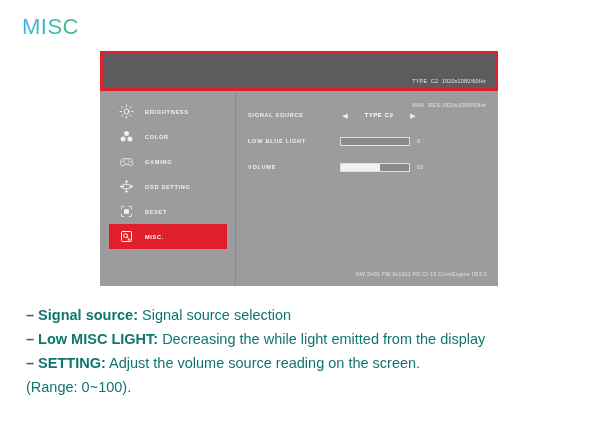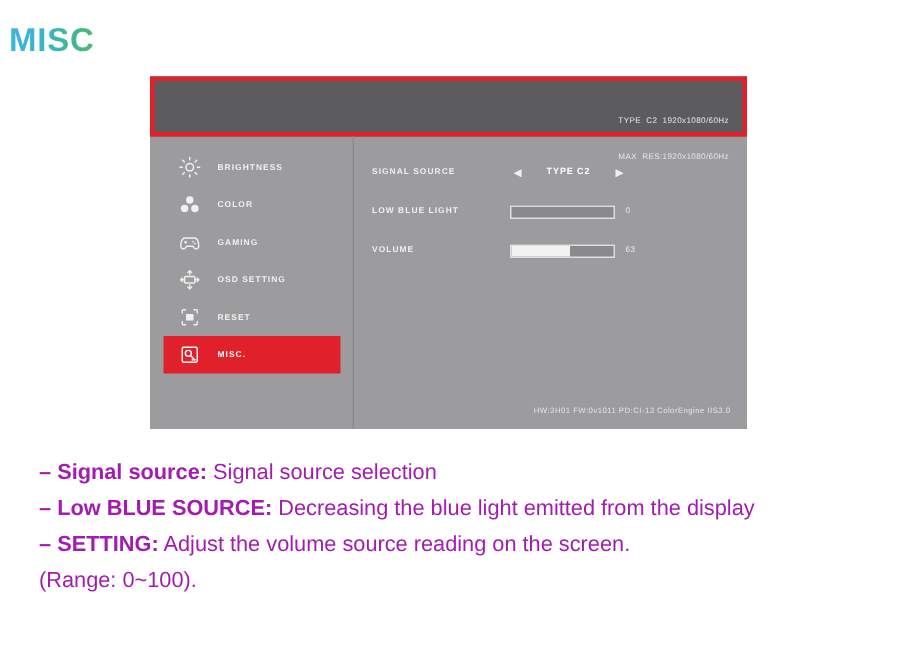--- a/index.html
+++ b/index.html
@@ -18,10 +18,10 @@
   
   #section-title {
     position: absolute;
-    left: 6px;
+    left: 22px;
     top: 14px;
     font-size: 22px;
-    font-weight: bold;
+    font-weight: normal;
     letter-spacing: 0.5px;
     background: linear-gradient(90deg, #3fb4e0 0%, #35b7c4 45%, #4cb96a 100%);
     -webkit-background-clip: text;

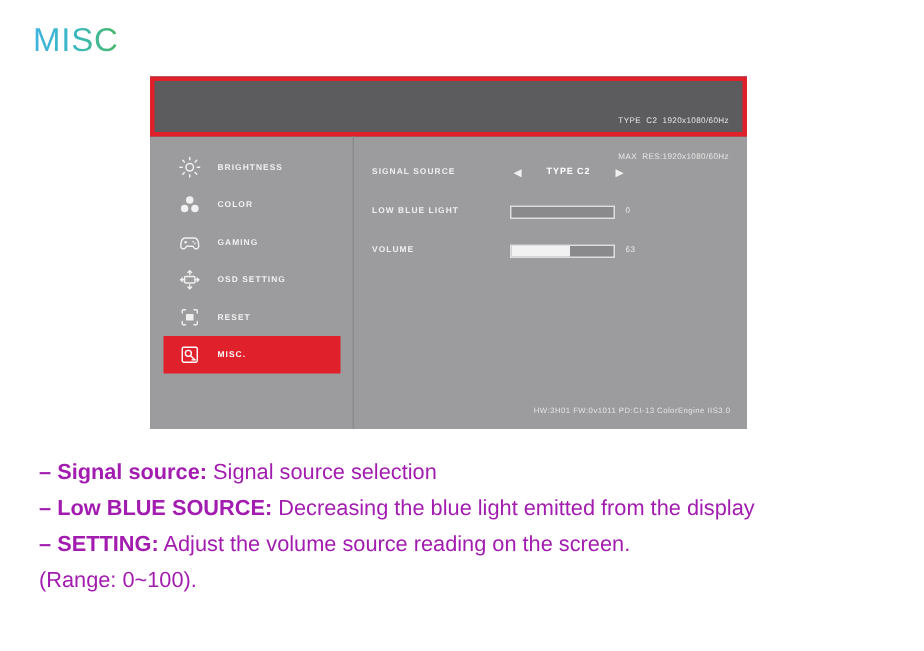--- a/index.html
+++ b/index.html
@@ -187,7 +187,7 @@
     left: 26px;
     top: 303px;
     width: 576px;
-    color: #a21caf;
+    color: #0f766e;
   }
   .caption-line {
     font-size: 14.5px;

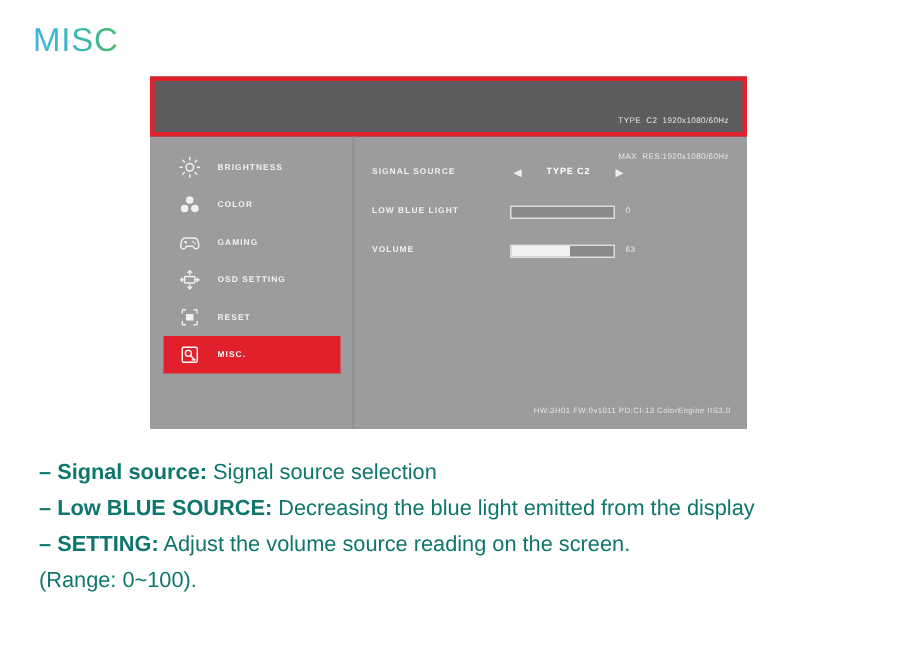--- a/index.html
+++ b/index.html
@@ -343,7 +343,7 @@
     <span class="caption-dash">– </span><span class="caption-term">Signal source:</span><span class="caption-desc"> Signal source selection</span>
   </div>
   <div class="caption-line">
-    <span class="caption-dash">– </span><span class="caption-term">Low BLUE SOURCE:</span><span class="caption-desc"> Decreasing the blue light emitted from the display</span>
+    <span class="caption-dash">– </span><span class="caption-term">Low MISC LIGHT:</span><span class="caption-desc"> Decreasing the blue light emitted from the display</span>
   </div>
   <div class="caption-line">
     <span class="caption-dash">– </span><span class="caption-term">SETTING:</span><span class="caption-desc"> Adjust the volume source reading on the screen.</span>

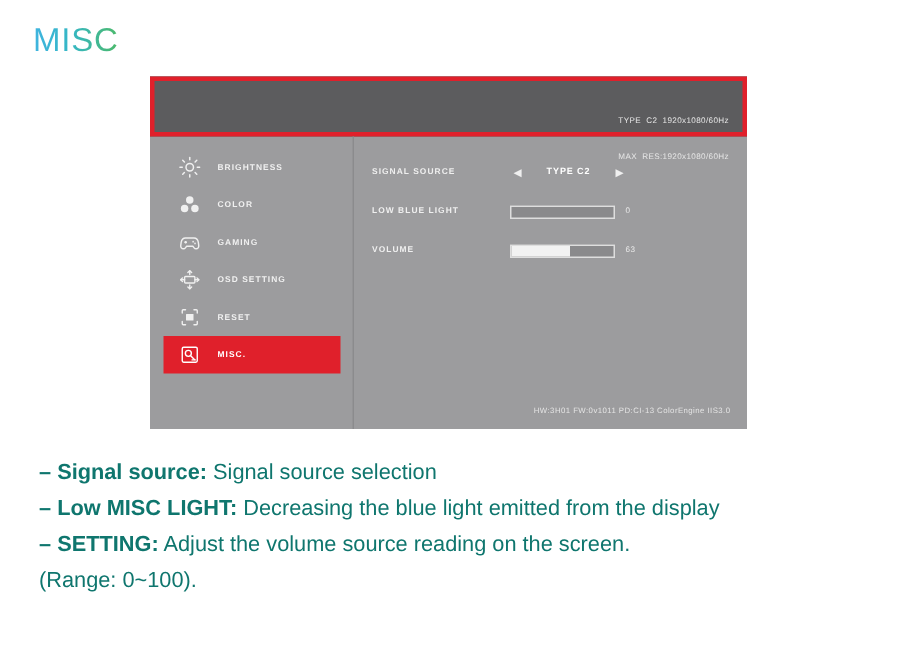--- a/index.html
+++ b/index.html
@@ -343,7 +343,7 @@
     <span class="caption-dash">– </span><span class="caption-term">Signal source:</span><span class="caption-desc"> Signal source selection</span>
   </div>
   <div class="caption-line">
-    <span class="caption-dash">– </span><span class="caption-term">Low MISC LIGHT:</span><span class="caption-desc"> Decreasing the blue light emitted from the display</span>
+    <span class="caption-dash">– </span><span class="caption-term">Low MISC LIGHT:</span><span class="caption-desc"> Decreasing the while light emitted from the display</span>
   </div>
   <div class="caption-line">
     <span class="caption-dash">– </span><span class="caption-term">SETTING:</span><span class="caption-desc"> Adjust the volume source reading on the screen.</span>

